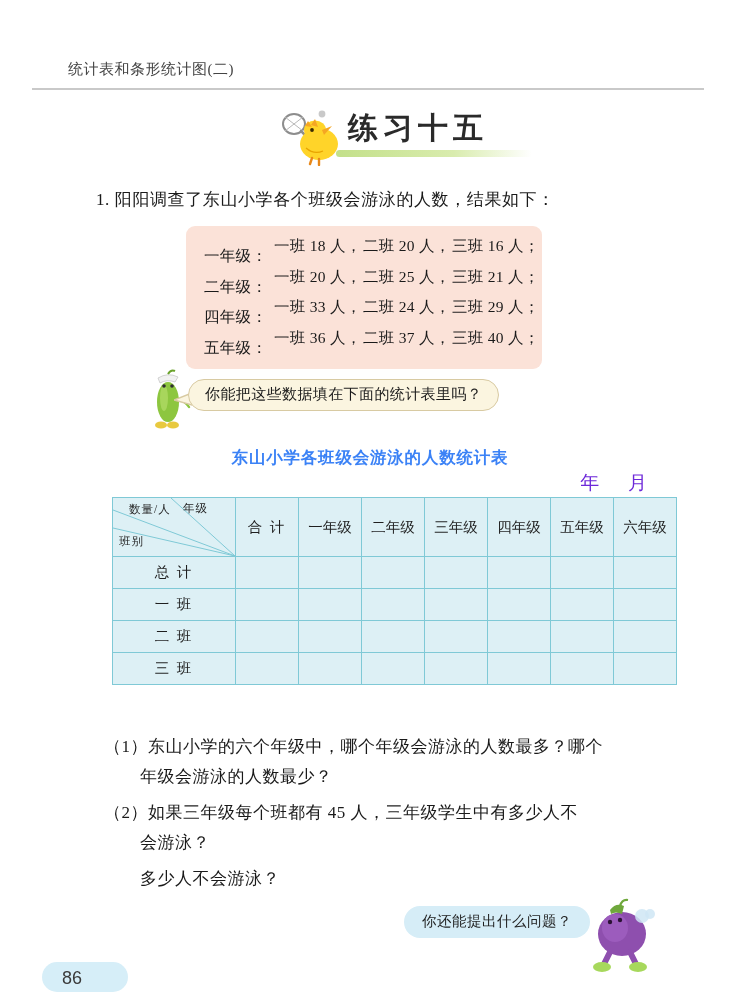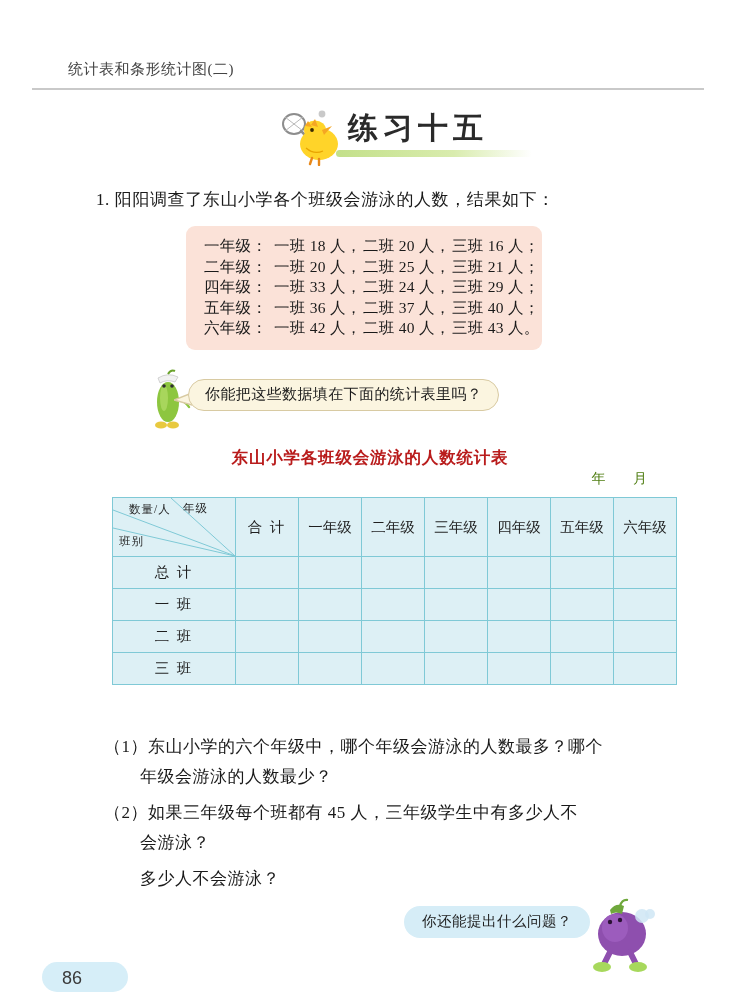--- a/index.html
+++ b/index.html
@@ -102,7 +102,7 @@
     padding-left: 18px;
     white-space: nowrap;
   }
-  .data-row .grade { width: 70px; flex: none; }
+  .data-row .grade { width: 70px; flex: none; margin-top: 10px; }
   .data-row .seg { width: 89px; flex: none; }
   .data-row .seg.last { width: auto; text-align: center; }
 

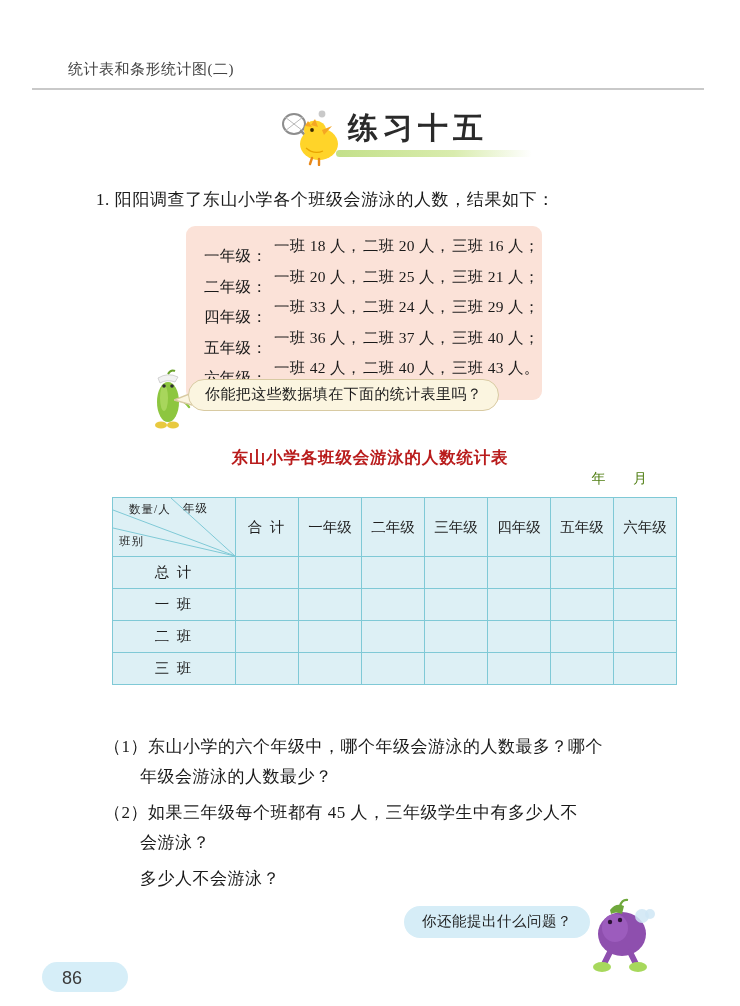--- a/index.html
+++ b/index.html
@@ -304,12 +304,6 @@
     <span class="seg">二班 37 人，</span>
     <span class="seg last">三班 40 人；</span>
   </div>
-  <div class="data-row">
-    <span class="grade">六年级：</span>
-    <span class="seg">一班 42 人，</span>
-    <span class="seg">二班 40 人，</span>
-    <span class="seg last">三班 43 人。</span>
-  </div>
 </div>
 
 <svg class="pepper" viewBox="0 0 44 62">

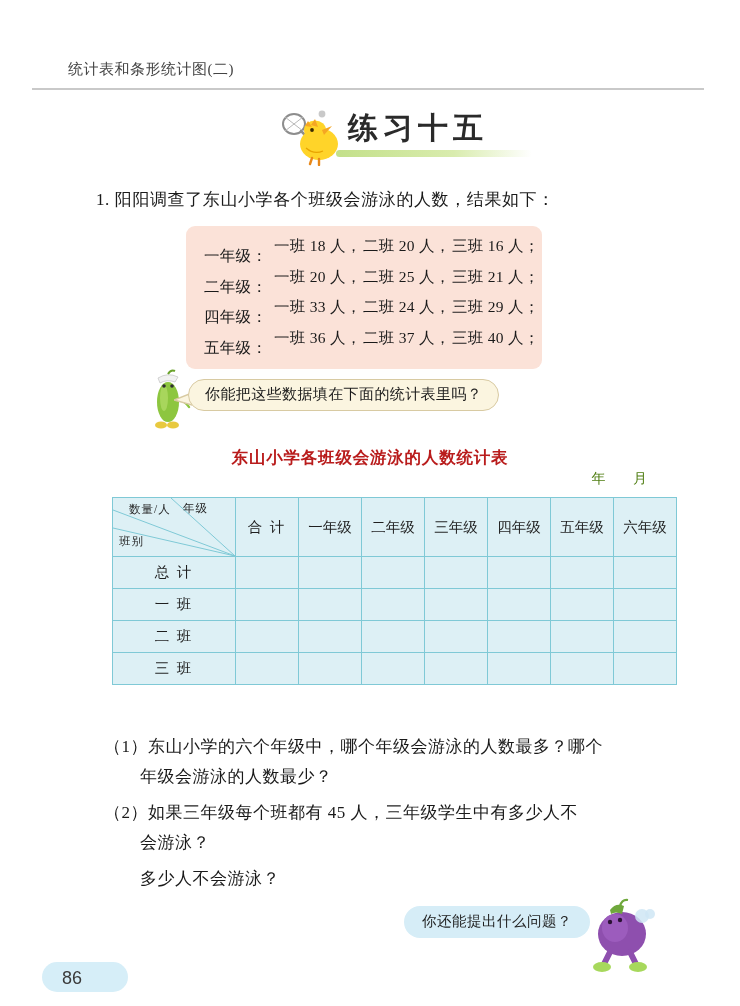--- a/index.html
+++ b/index.html
@@ -138,7 +138,7 @@
     font-size: 16.5px;
     font-weight: bold;
     letter-spacing: 0.8px;
-    color: #b91c1c;
+    color: #3b82f6;
     font-family: "Liberation Sans", sans-serif;
   }
   .table-date {

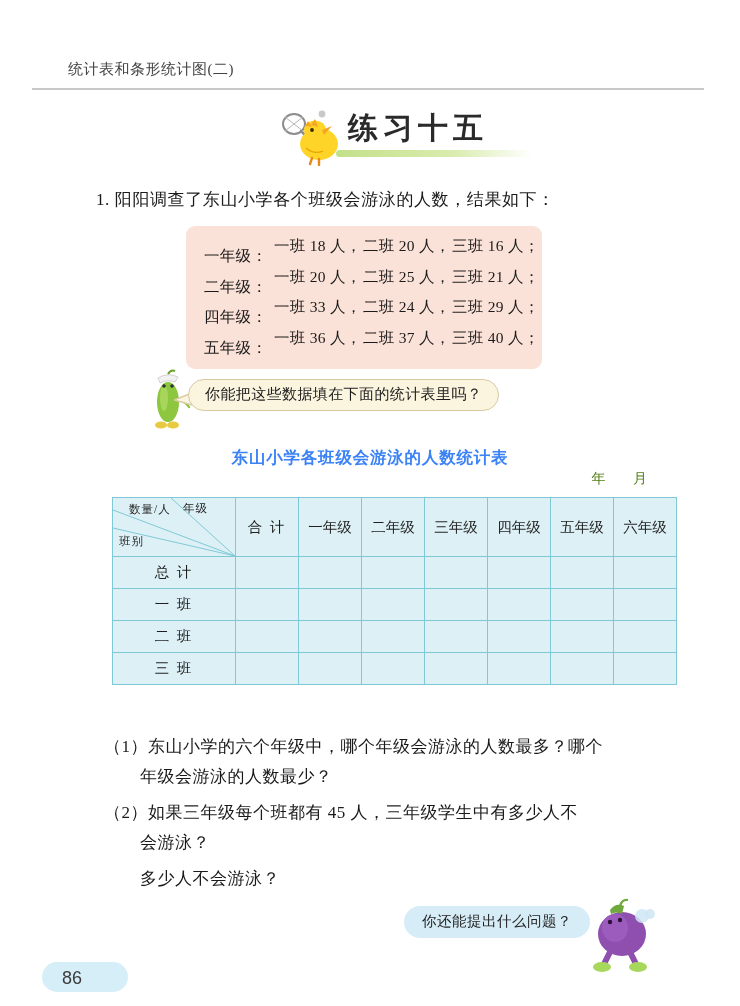--- a/index.html
+++ b/index.html
@@ -145,9 +145,9 @@
     position: absolute;
     right: 92px;
     top: 470px;
-    font-size: 14px;
+    font-size: 19px;
     letter-spacing: 1px;
-    color: #4d7c0f;
+    color: #6d28d9;
   }
   .table-date span { margin-left: 22px; }
 

